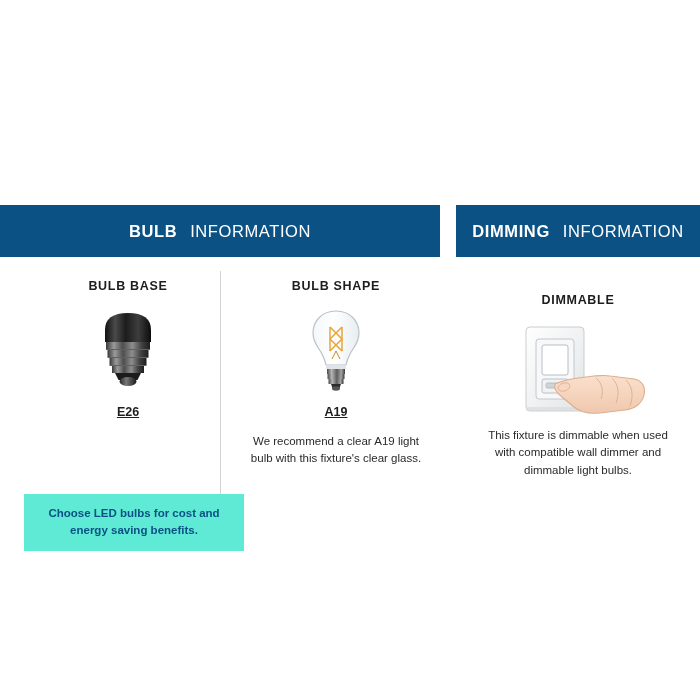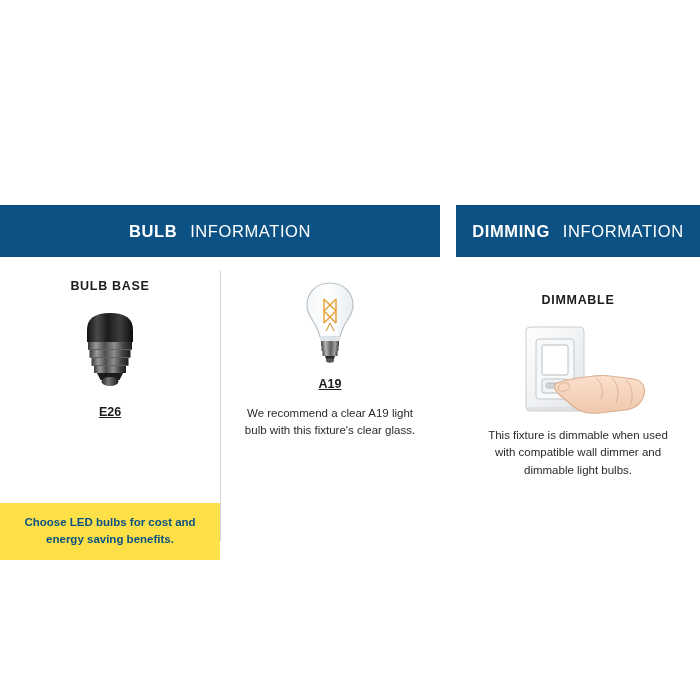--- a/index.html
+++ b/index.html
@@ -68,6 +68,7 @@
   .cols {
     display: flex;
     position: relative;
+    padding-left: 24px;
   }
   .col {
     width: 220px;

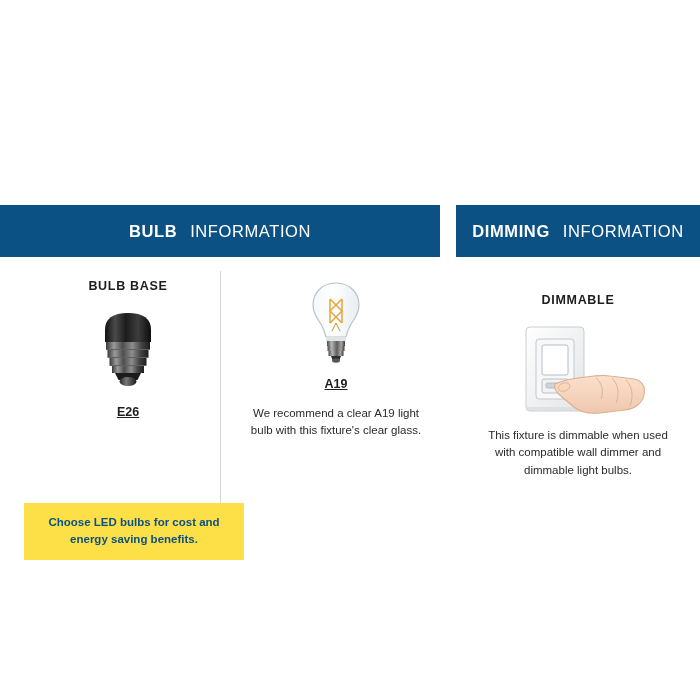--- a/index.html
+++ b/index.html
@@ -226,6 +226,7 @@
         </div>
 
         <div class="col">
+          <div class="col-title">BULB SHAPE</div>
 
           <div class="art">
             <svg width="56" height="86" viewBox="0 0 56 86" aria-hidden="true">

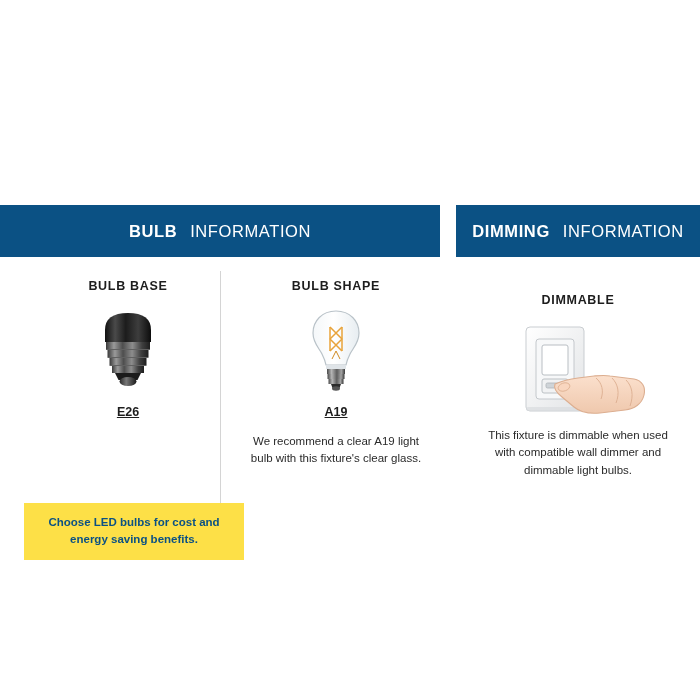--- a/index.html
+++ b/index.html
@@ -132,14 +132,14 @@
   }
 
   .tip {
-    background: #fde047;
+    background: #5eead4;
     color: #0b5184;
     font-weight: bold;
     font-size: 11.5px;
     line-height: 1.5;
     text-align: center;
     padding: 11px 14px;
-    margin-top: 28px;
+    margin-top: 19px;
     width: 220px;
     box-sizing: border-box;
     position: absolute;

